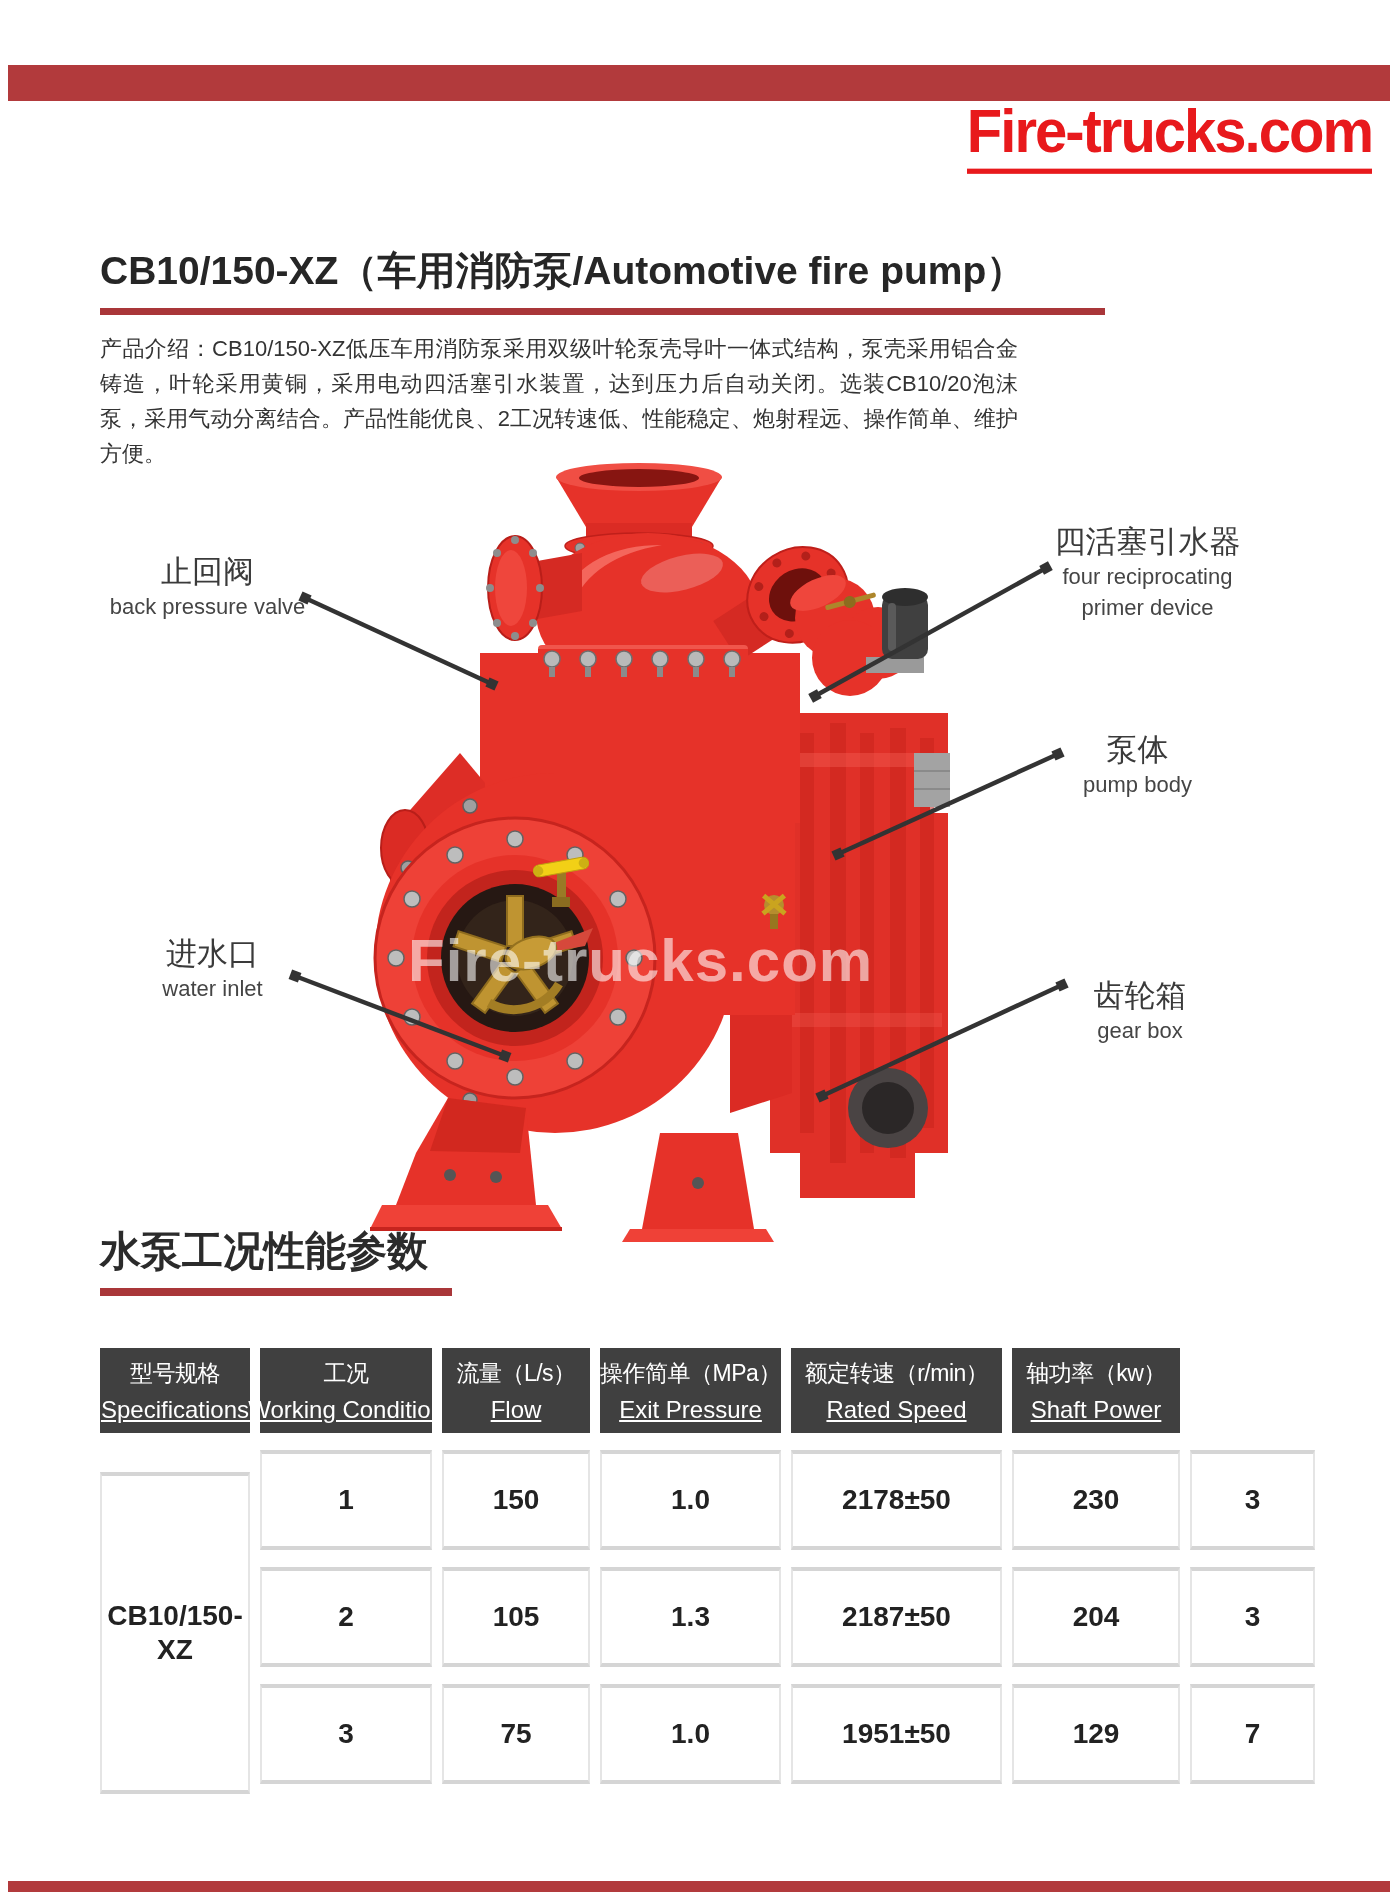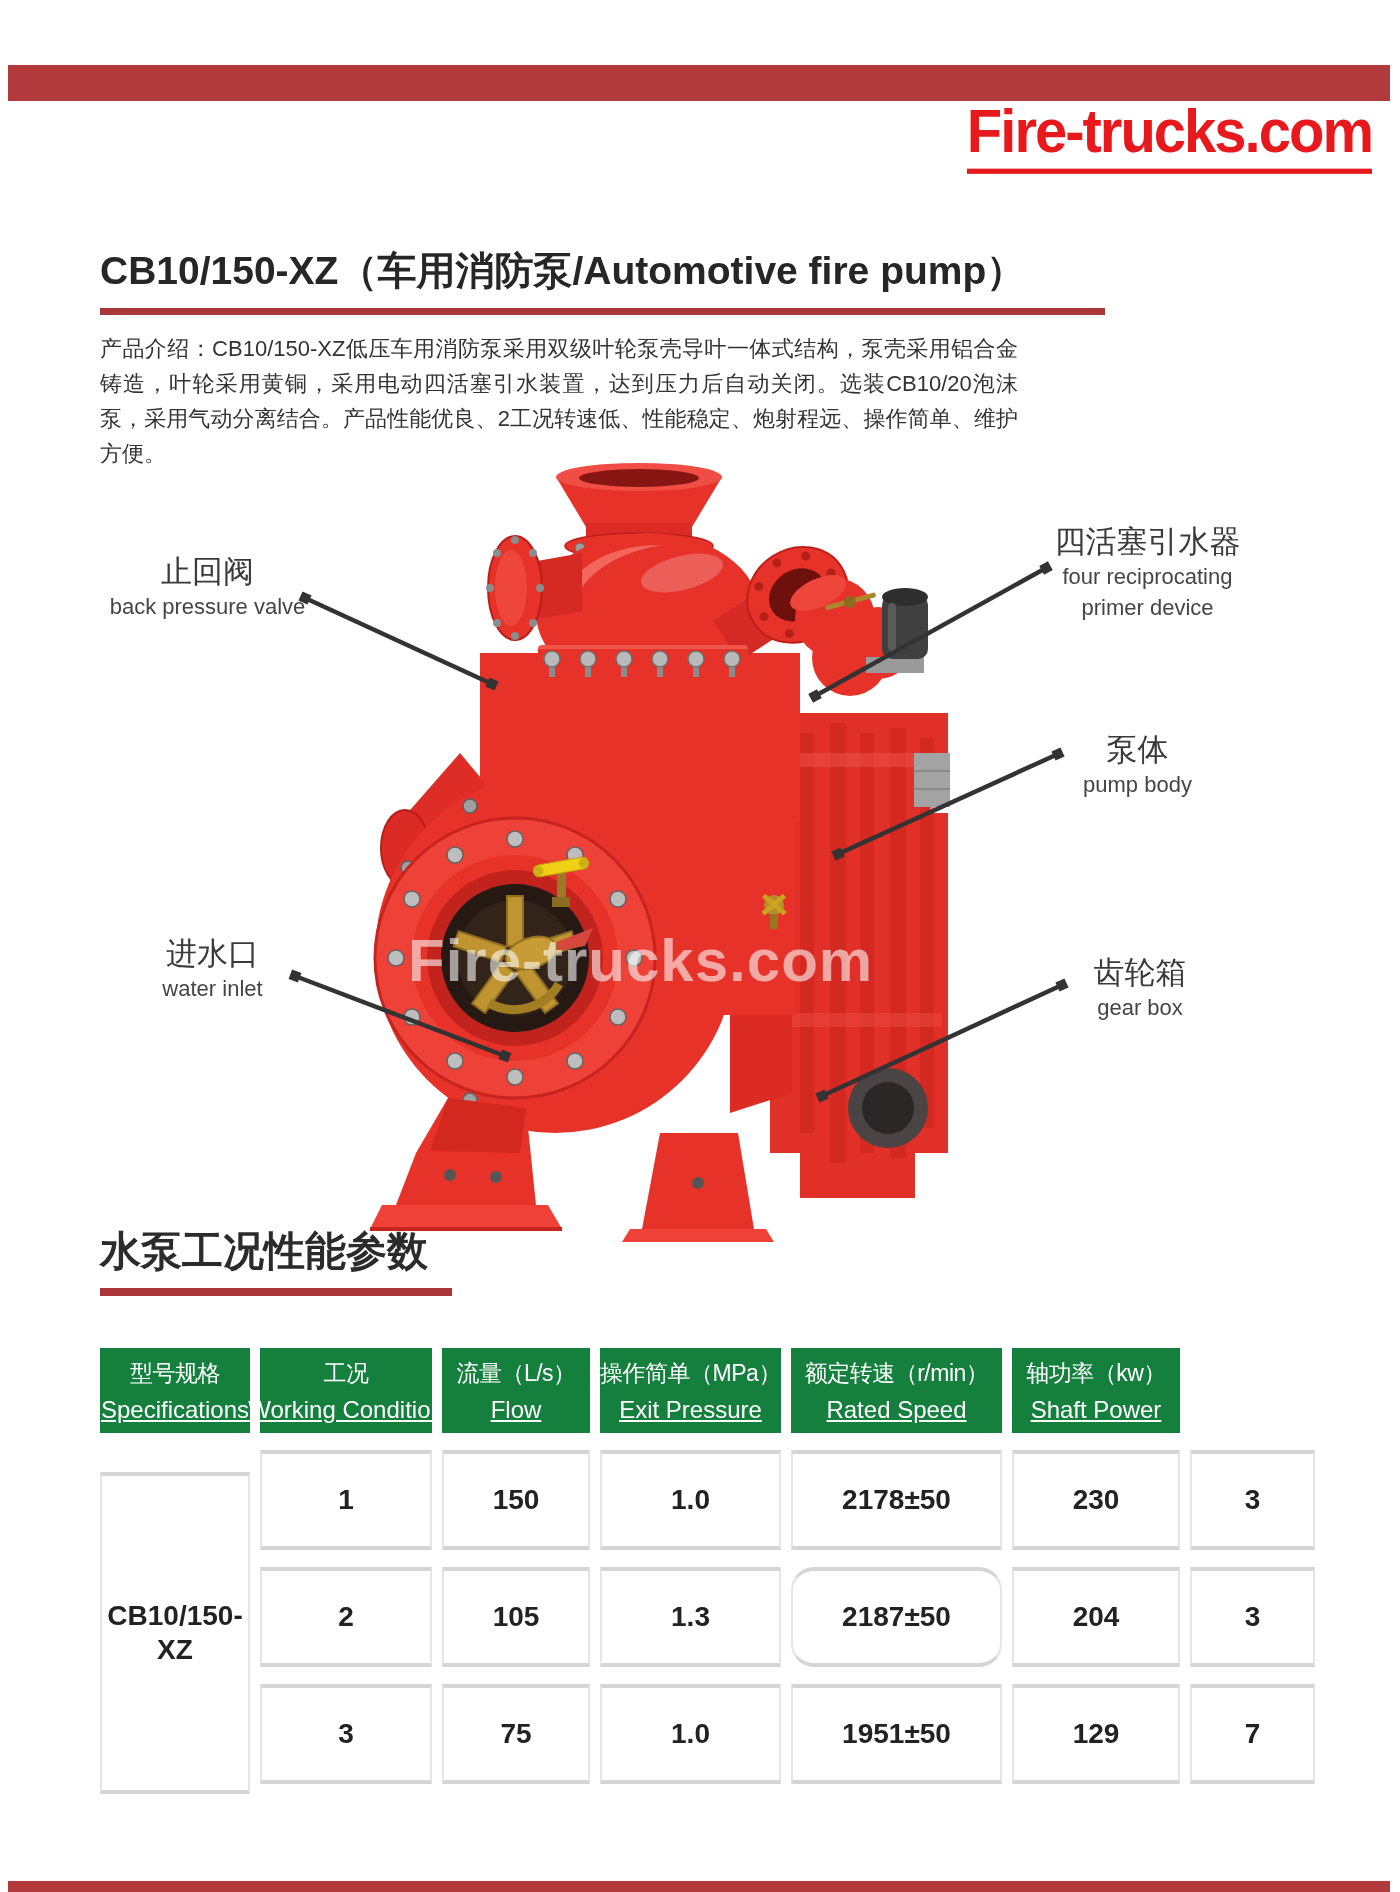--- a/index.html
+++ b/index.html
@@ -263,7 +263,7 @@
       <div class="zh">进水口</div>
       <div class="en">water inlet</div>
     </div>
-    <div class="callout" style="left:1040px;top:516px;width:200px;">
+    <div class="callout" style="left:1040px;top:539px;width:200px;">
       <div class="zh">齿轮箱</div>
       <div class="en">gear box</div>
     </div>

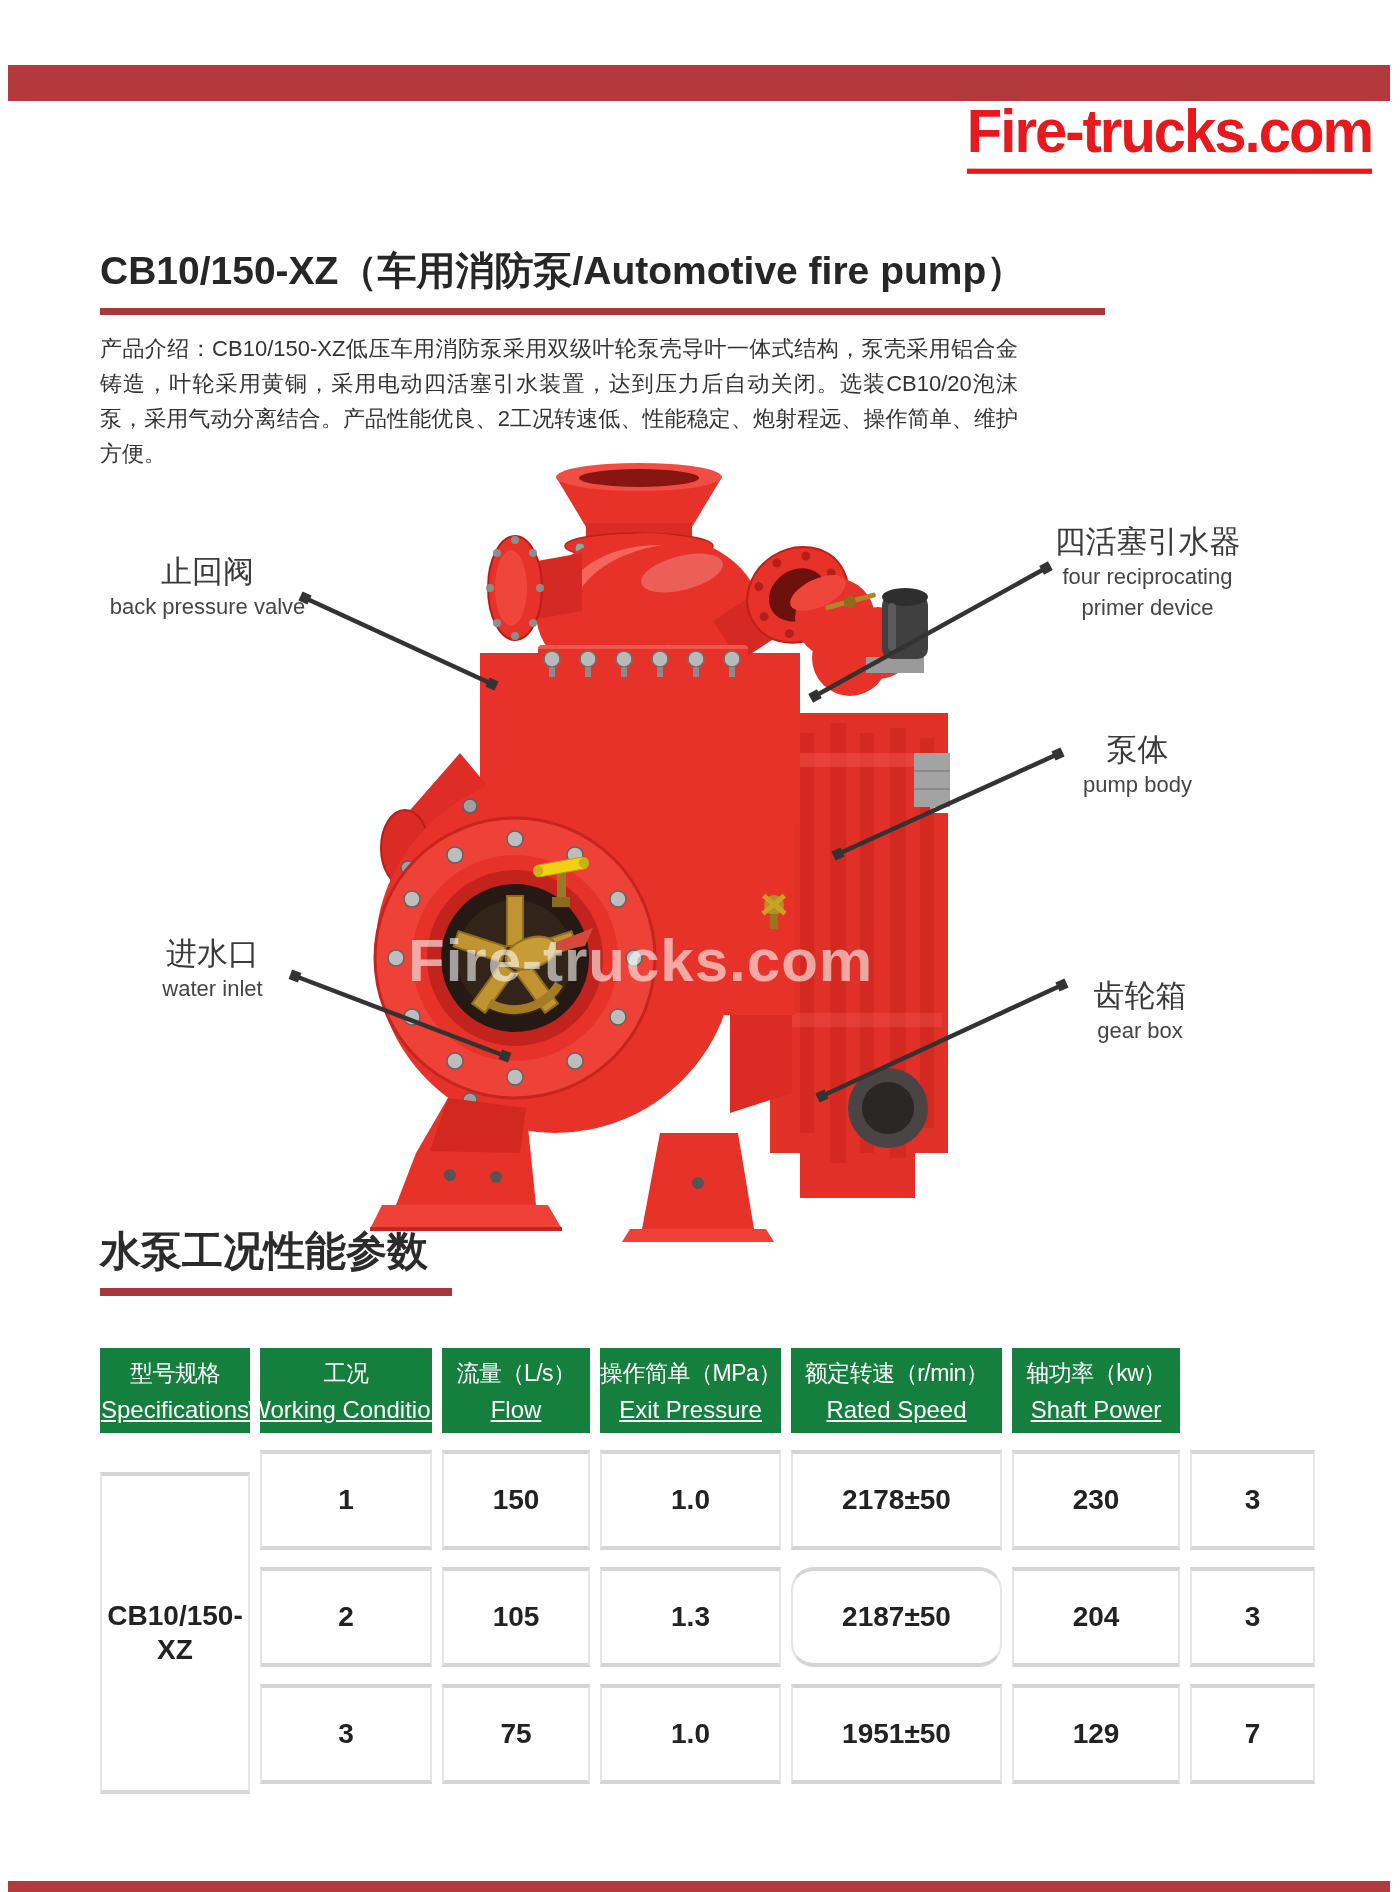--- a/index.html
+++ b/index.html
@@ -31,7 +31,7 @@
   .spec-table{position:absolute;left:100px;top:1300px;display:grid;
               grid-template-columns:150px 172px 148px 181px 211px 168px 125px;
               grid-template-rows:85px 100px 100px 100px;column-gap:10px;row-gap:17px;}
-  .th{background:#15803d;color:#fff;display:flex;flex-direction:column;align-items:center;
+  .th{background:#404040;color:#fff;display:flex;flex-direction:column;align-items:center;
       justify-content:center;gap:7px;text-align:center;}
   .th .zh{font-size:23px;letter-spacing:-0.5px;white-space:nowrap;}
   .th .en{font-size:24px;white-space:nowrap;text-decoration:underline;}

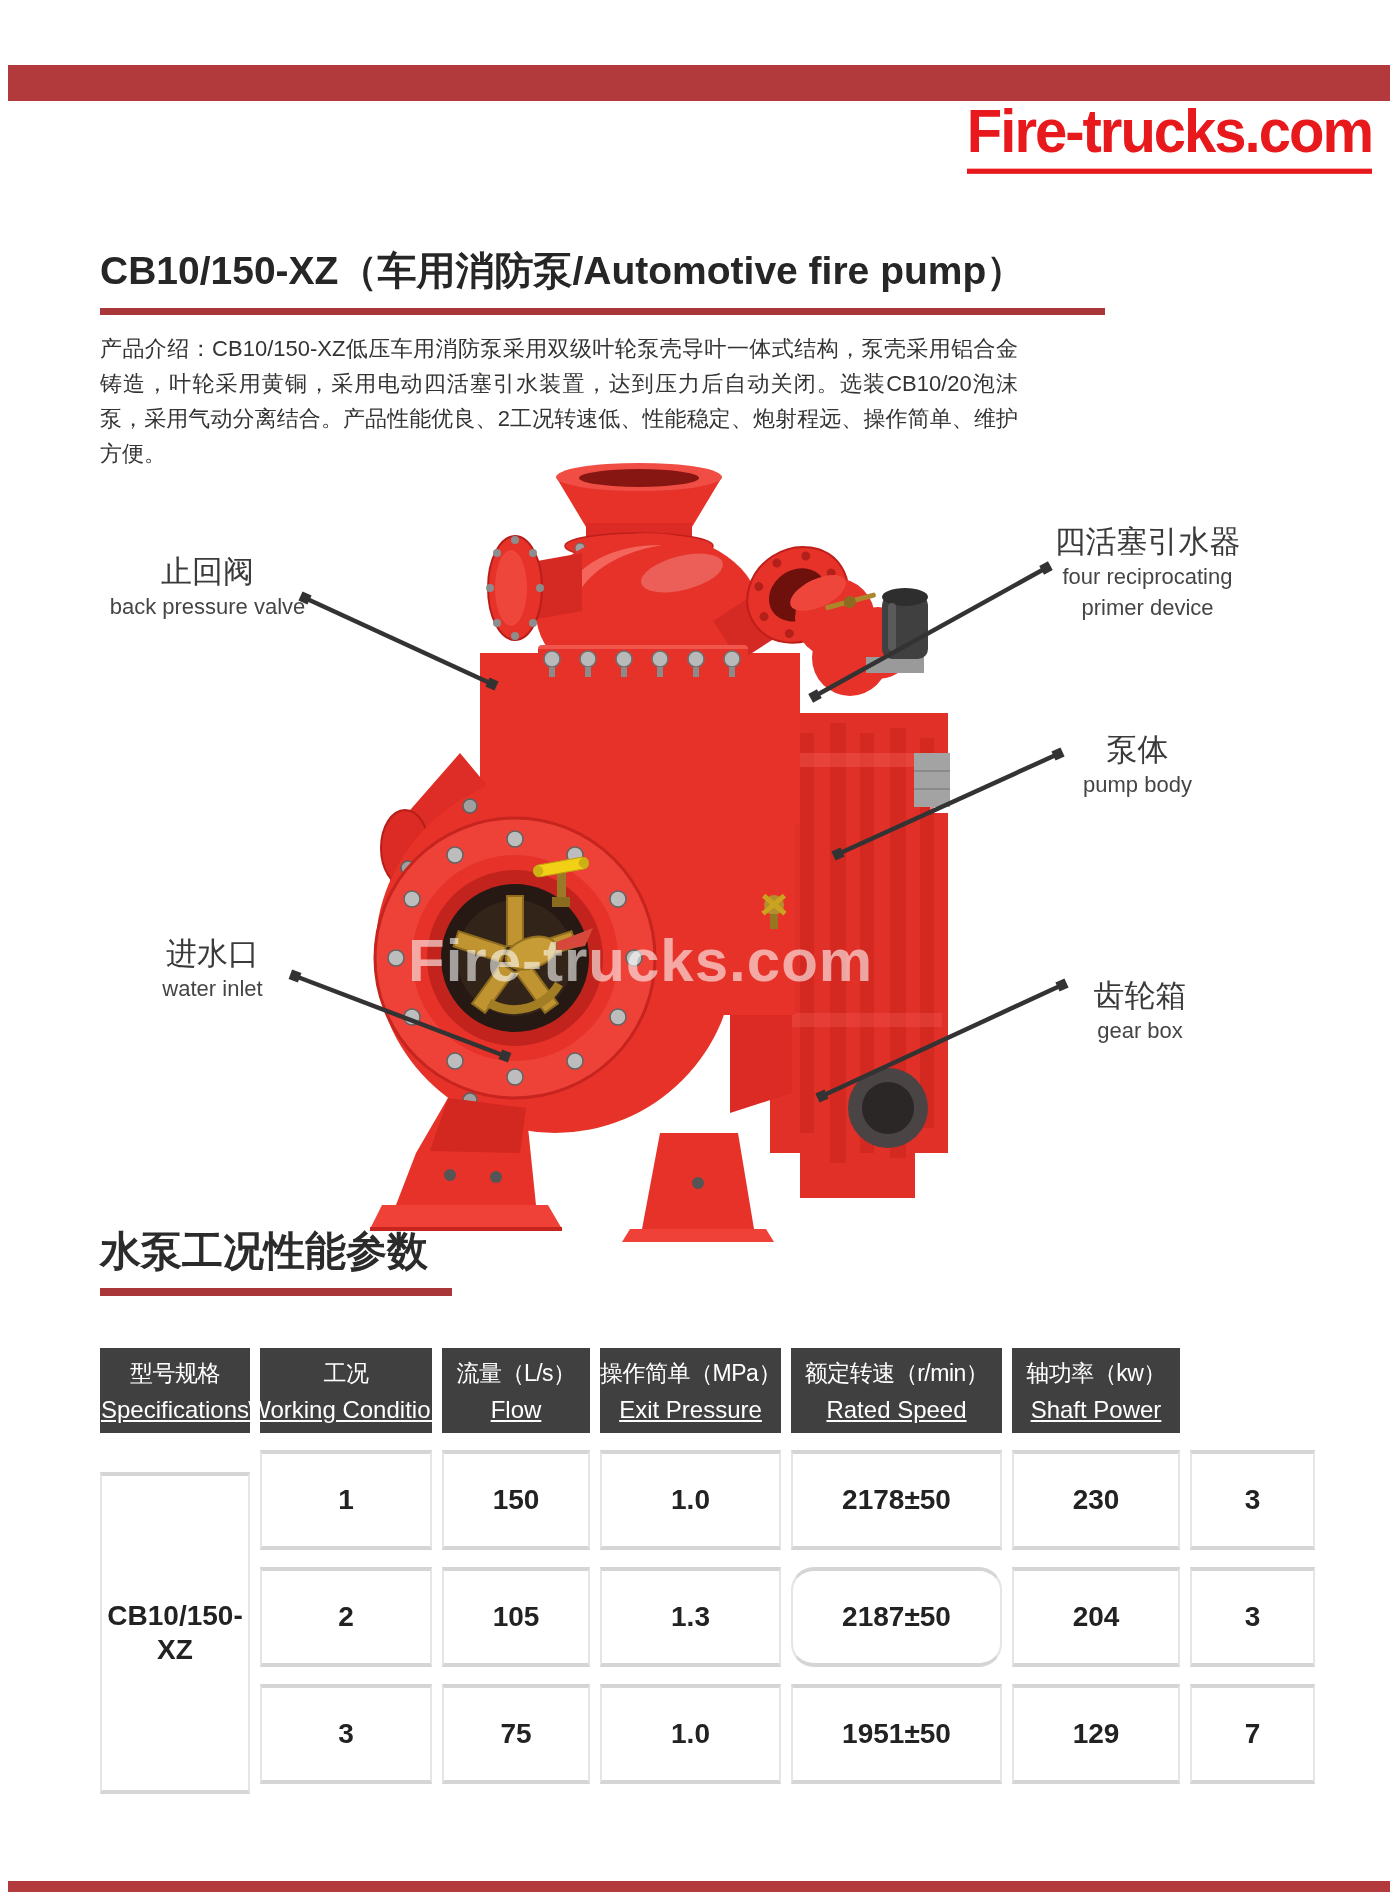--- a/index.html
+++ b/index.html
@@ -310,7 +310,7 @@
     <div class="td" style="grid-row:3;grid-column:2;">2</div>
     <div class="td" style="grid-row:3;grid-column:3;">105</div>
     <div class="td" style="grid-row:3;grid-column:4;">1.3</div>
-    <div class="td" style="grid-row:3;grid-column:5;border-radius:23px;">2187±50</div>
+    <div class="td" style="grid-row:3;grid-column:5;">2187±50</div>
     <div class="td" style="grid-row:3;grid-column:6;">204</div>
     <div class="td" style="grid-row:3;grid-column:7;">3</div>
 

